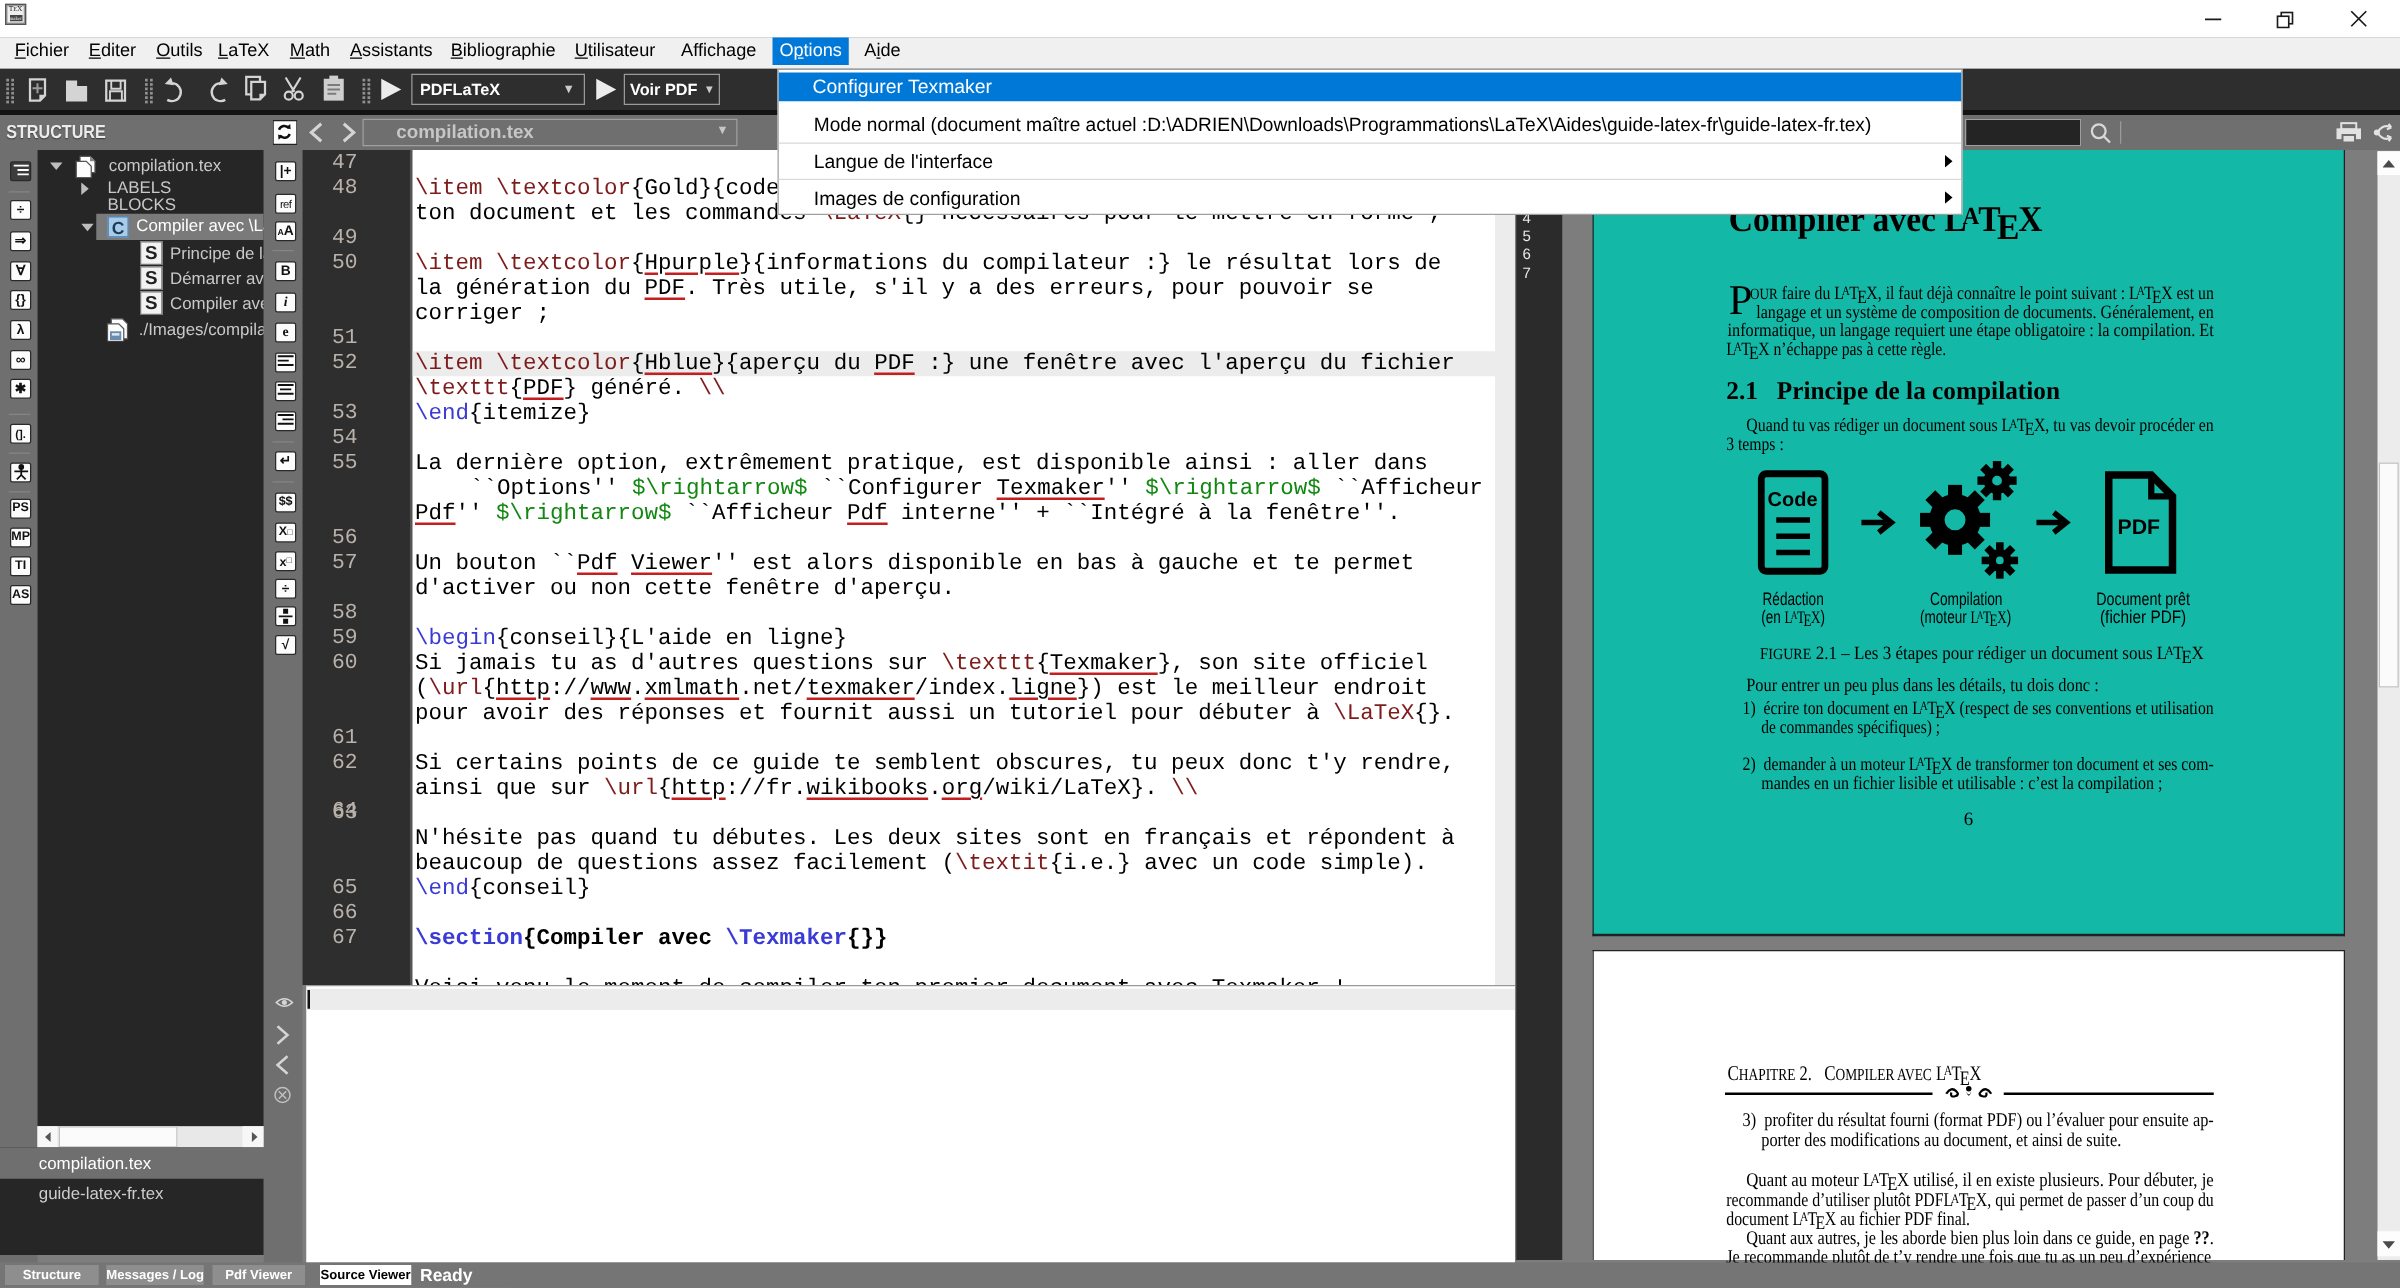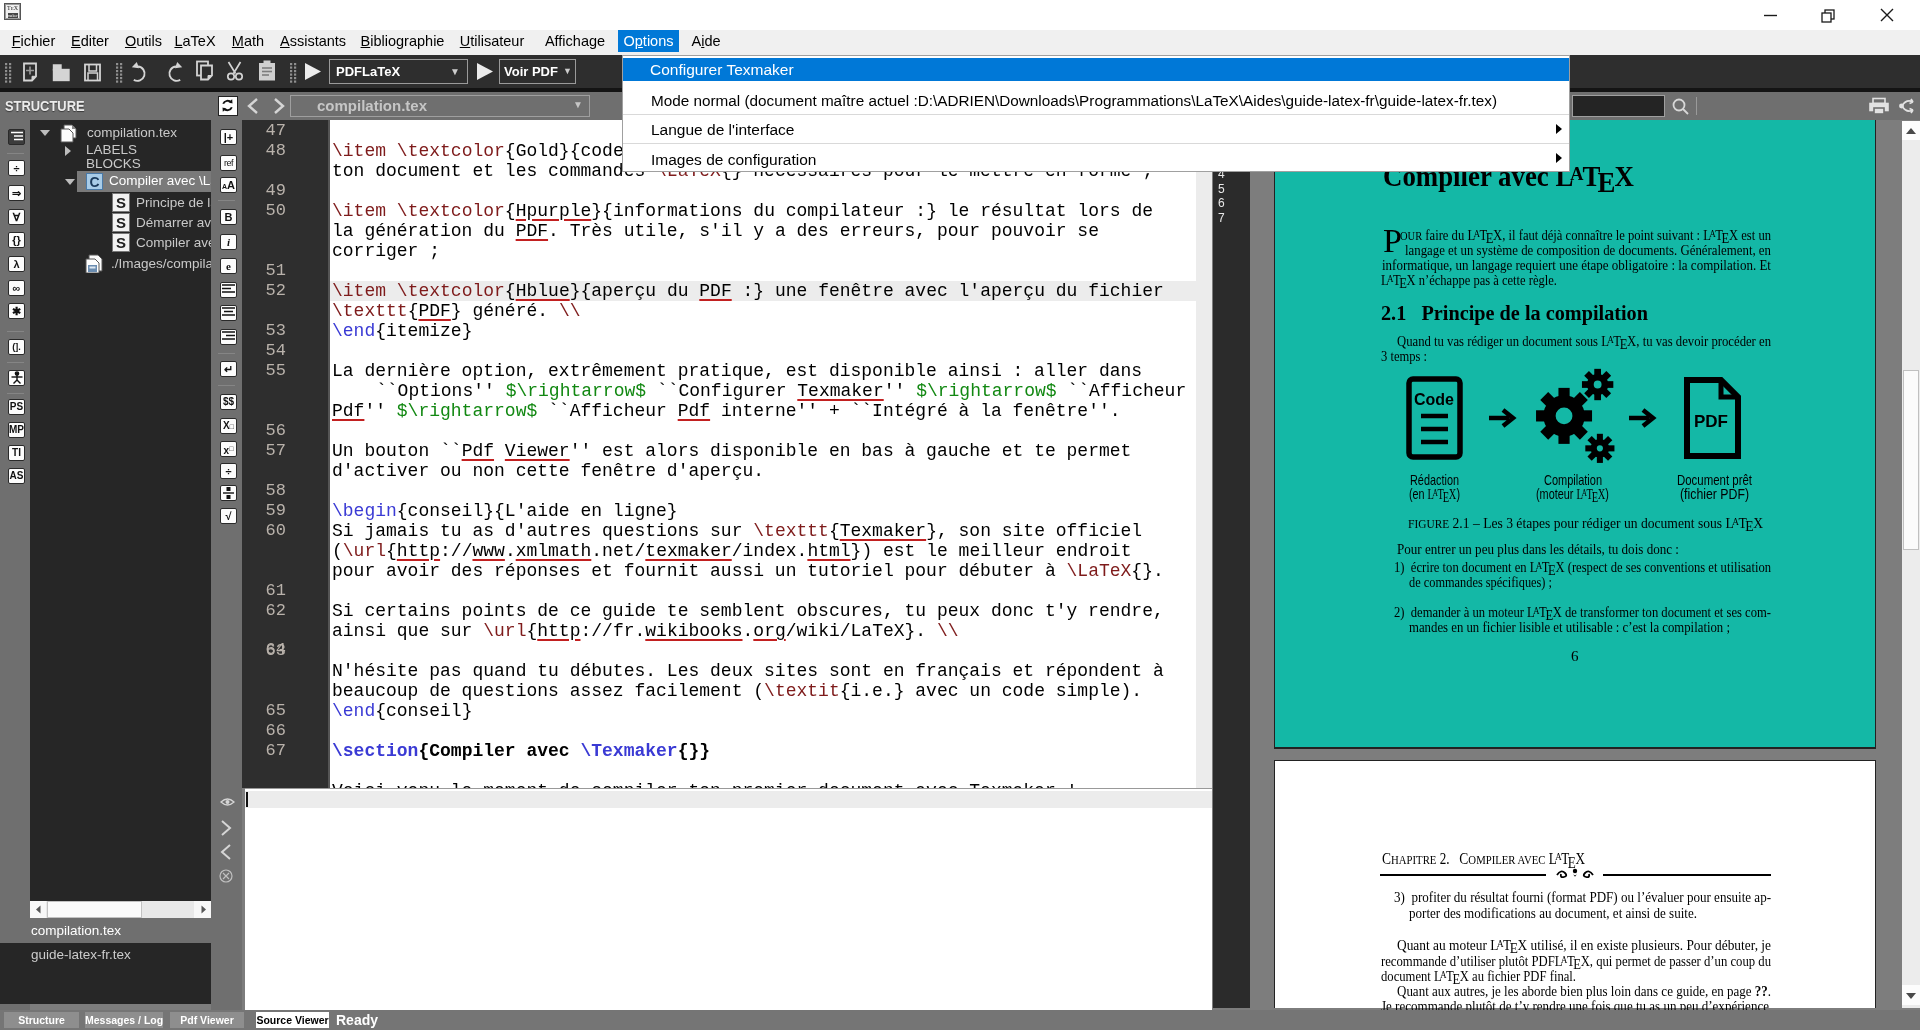--- a/index.html
+++ b/index.html
@@ -405,7 +405,7 @@
   <div class="cl" style="top:341px;">d'activer ou non cette fenêtre d'aperçu.</div>
   <div class="cl" style="top:381px;"><span class="k">\begin</span>{conseil}{L'aide en ligne}</div>
   <div class="cl" style="top:401px;">Si jamais tu as d'autres questions sur <span class="c">\texttt</span>{<span class="m">Texmaker</span>}, son site officiel</div>
-  <div class="cl" style="top:421px;">(<span class="c">\url</span>{<span class="m">http</span>://<span class="m">www</span>.<span class="m">xmlmath</span>.net/<span class="m">texmaker</span>/index.<span class="m">html</span>}) est le meilleur endroit</div>
+  <div class="cl" style="top:421px;">(<span class="c">\url</span>{<span class="m">http</span>://<span class="m">www</span>.<span class="m">xmlmath</span>.net/<span class="m">texmaker</span>/index.<span class="m">ligne</span>}) est le meilleur endroit</div>
   <div class="cl" style="top:441px;">pour avoir des réponses et fournit aussi un tutoriel pour débuter à <span class="c">\LaTeX</span>{}.</div>
   <div class="cl" style="top:481px;">Si certains points de ce guide te semblent obscures, tu peux donc t'y rendre,</div>
   <div class="cl" style="top:501px;">ainsi que sur <span class="c">\url</span>{<span class="m">http</span>://fr.<span class="m">wikibooks</span>.<span class="m">org</span>/wiki/LaTeX}. <span class="c">\\</span></div>

